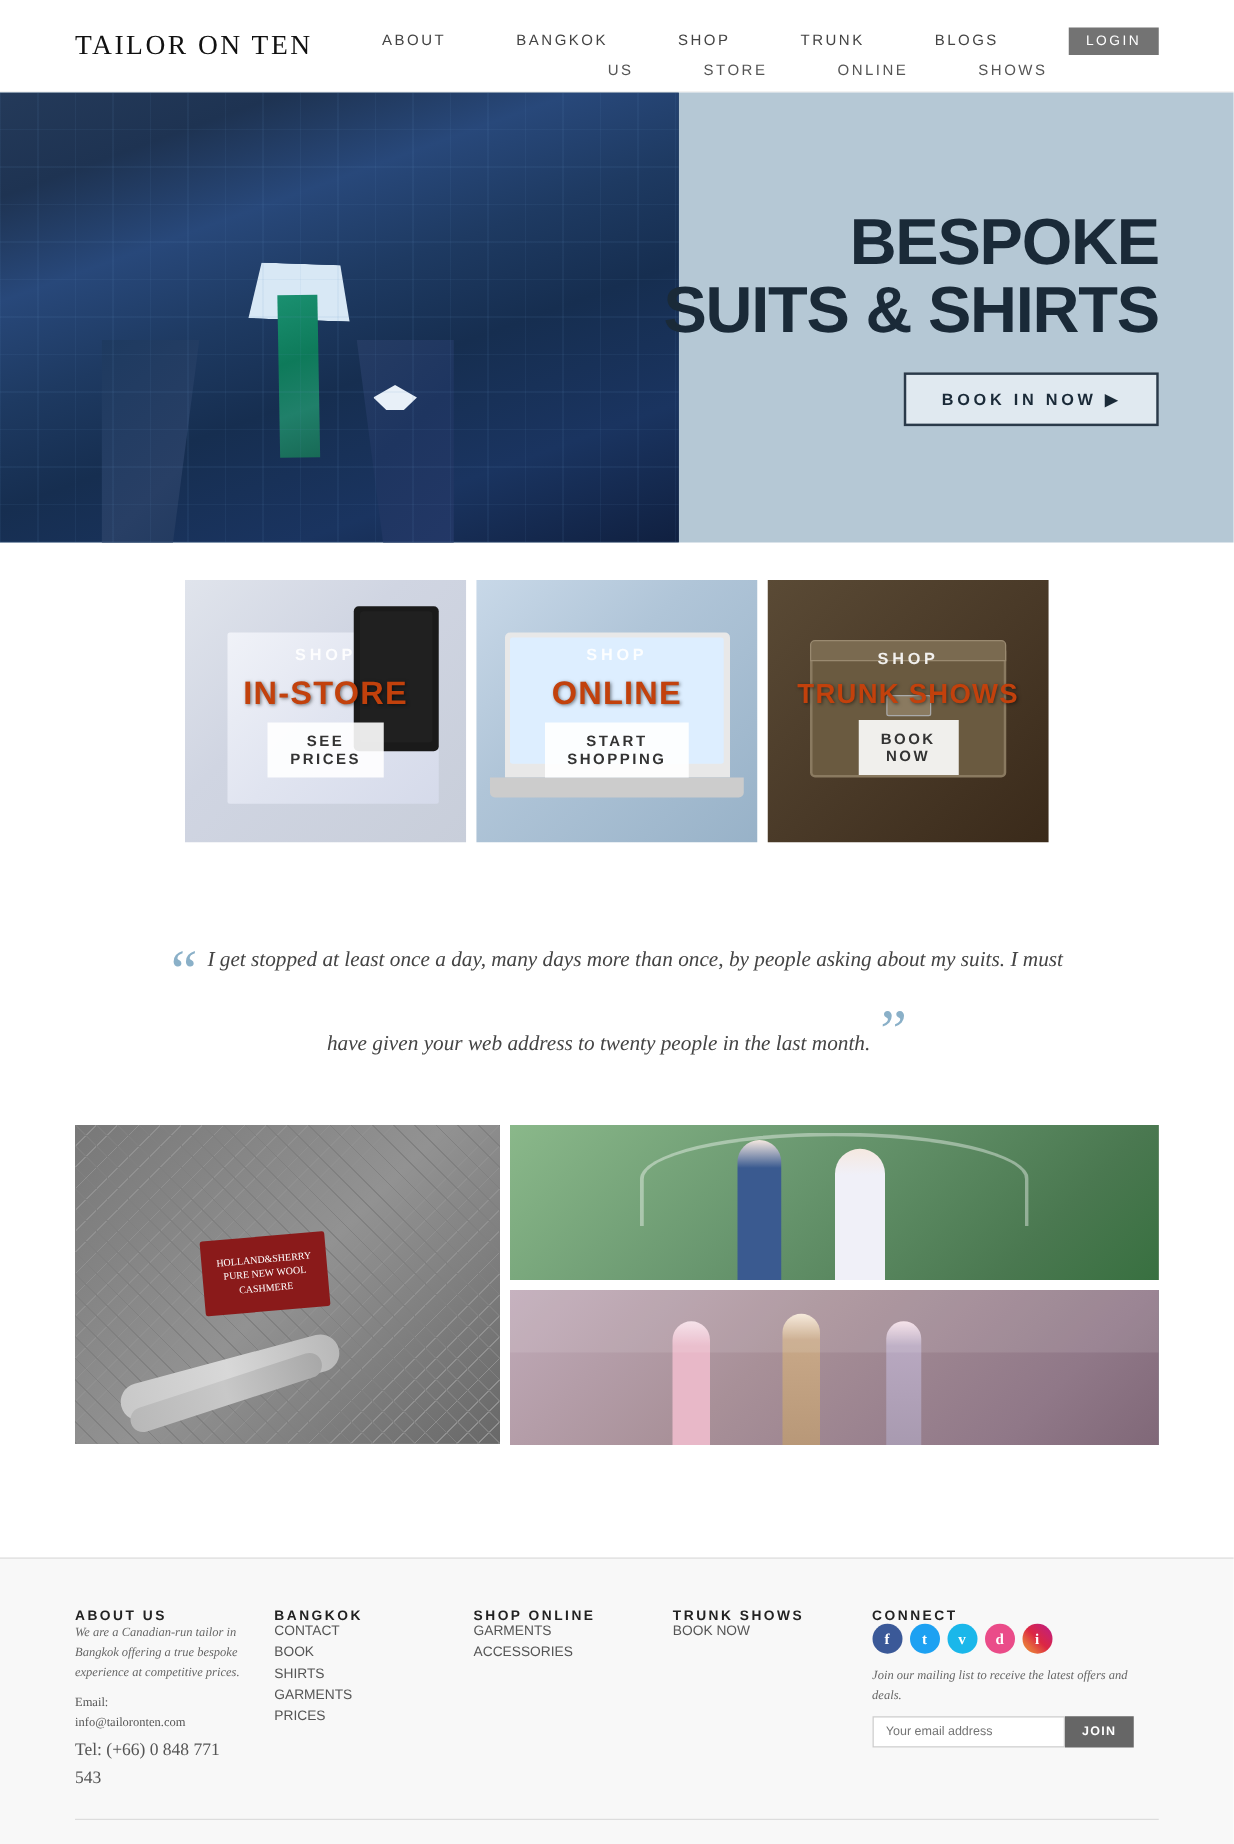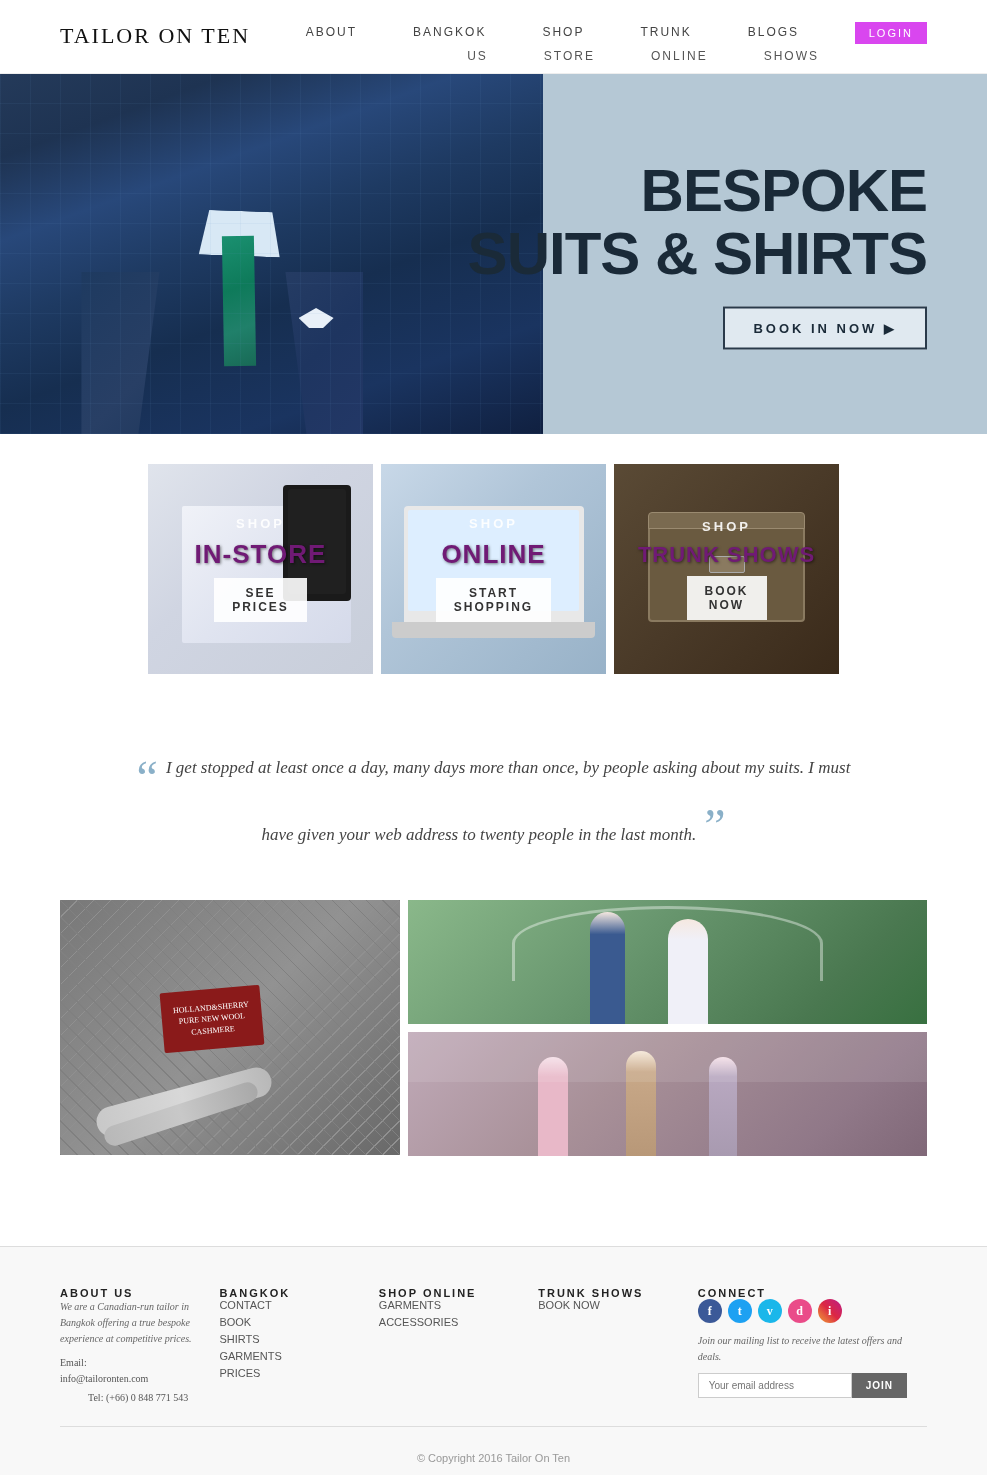--- a/index.html
+++ b/index.html
@@ -8,7 +8,7 @@
     .nav { display: flex; gap: 0; }
     .nav-item { display: flex; flex-direction: column; align-items: flex-start; padding: 0 28px; }
     .nav-item .nav-main { font-size: 12px; letter-spacing: 2px; text-transform: uppercase; color: #444; cursor: pointer; font-family: Arial, sans-serif; }
-    .login-btn { background: #d946ef; color: #fff; font-size: 11px; letter-spacing: 2px; padding: 5px 14px; border: none; cursor: pointer; font-family: Arial, sans-serif; margin-top: 2px; }
+    .login-btn { background: #737373; color: #fff; font-size: 11px; letter-spacing: 2px; padding: 5px 14px; border: none; cursor: pointer; font-family: Arial, sans-serif; margin-top: 2px; }
 
     
     .shop-tiles { display: flex; justify-content: center; gap: 8px; padding: 30px 60px; background: #fff; }

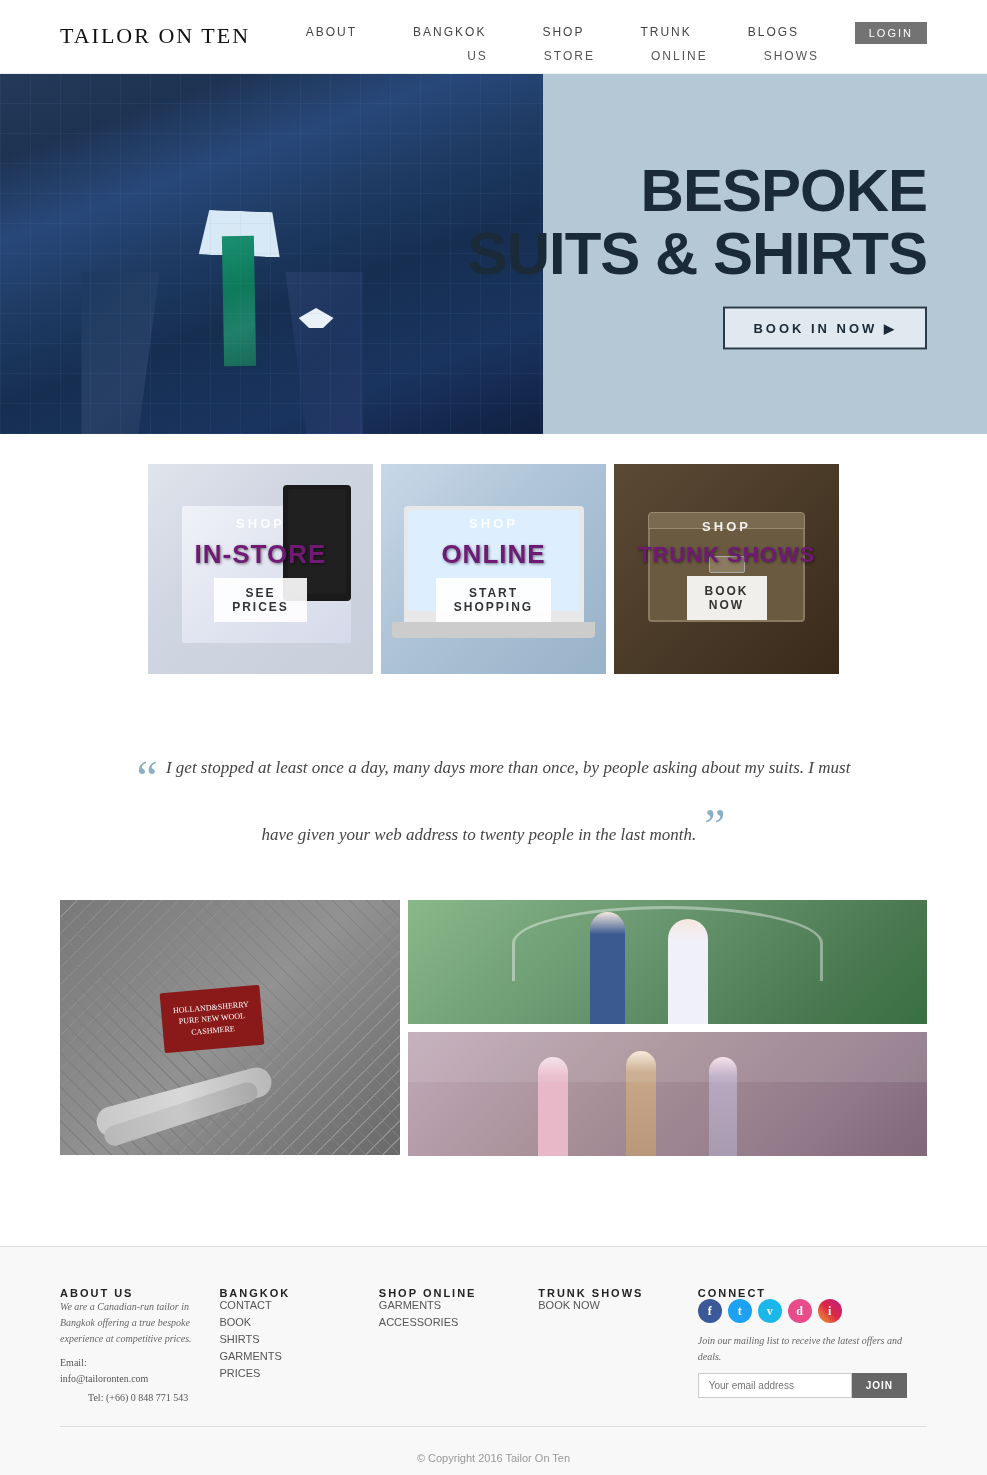--- a/index.html
+++ b/index.html
@@ -58,7 +58,7 @@
     
     .header-wrapper { background: #fff; border-bottom: 1px solid #eee; }
     .nav-row1 { display: flex; align-items: center; justify-content: space-between; padding: 15px 60px 0 60px; }
-    .nav-row2 { display: flex; justify-content: flex-end; padding: 0 60px 10px 60px; align-items: center; gap: 0; }
+    .nav-row2 { display: flex; justify-content: flex-end; padding: 0 41px 10px 60px; align-items: center; gap: 0; }
     .nav-row2-item { font-size: 12px; letter-spacing: 2px; color: #555; font-family: Arial, sans-serif; padding: 0 28px; cursor: pointer; }
     .login-wrapper { display: flex; align-items: center; }
 

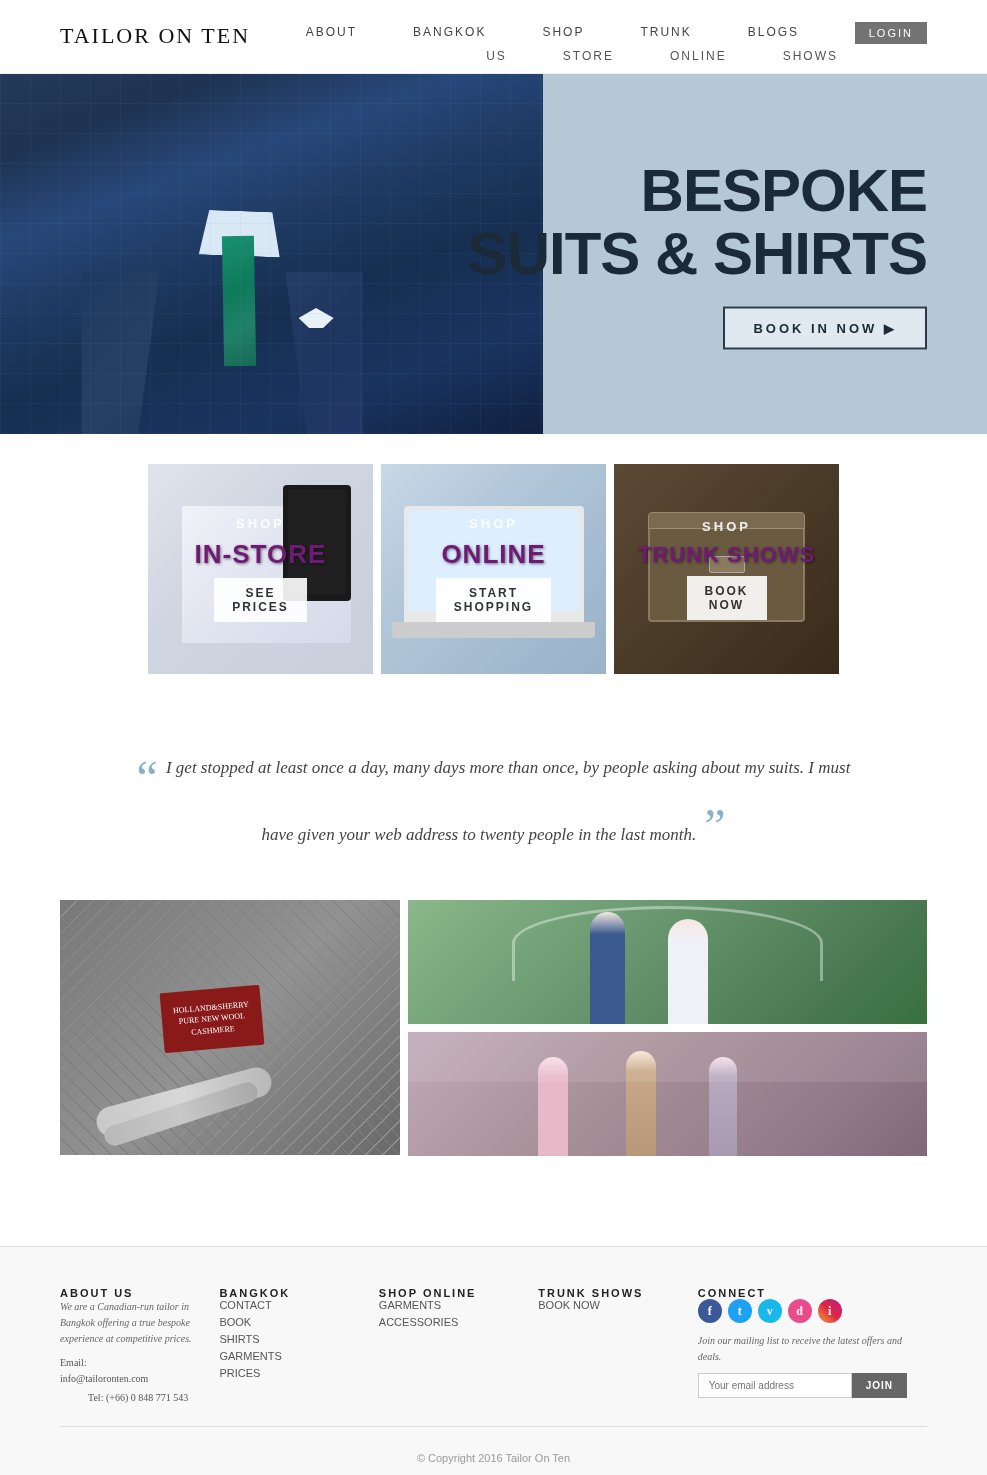--- a/index.html
+++ b/index.html
@@ -121,7 +121,7 @@
   </div>
 
   <div style="position:absolute;right:60px;top:50%;transform:translateY(-50%);text-align:right;">
-    <div style="font-size:60px;font-weight:900;color:#1a2a38;line-height:1.05;font-family:Arial,Helvetica,sans-serif;text-transform:uppercase;letter-spacing:-1px;">
+    <div style="font-size:52px;font-weight:900;color:#1a2a38;line-height:1.05;font-family:Arial,Helvetica,sans-serif;text-transform:uppercase;letter-spacing:-1px;">
       <div>BESPOKE</div>
       <div>SUITS &amp; SHIRTS</div>
     </div>

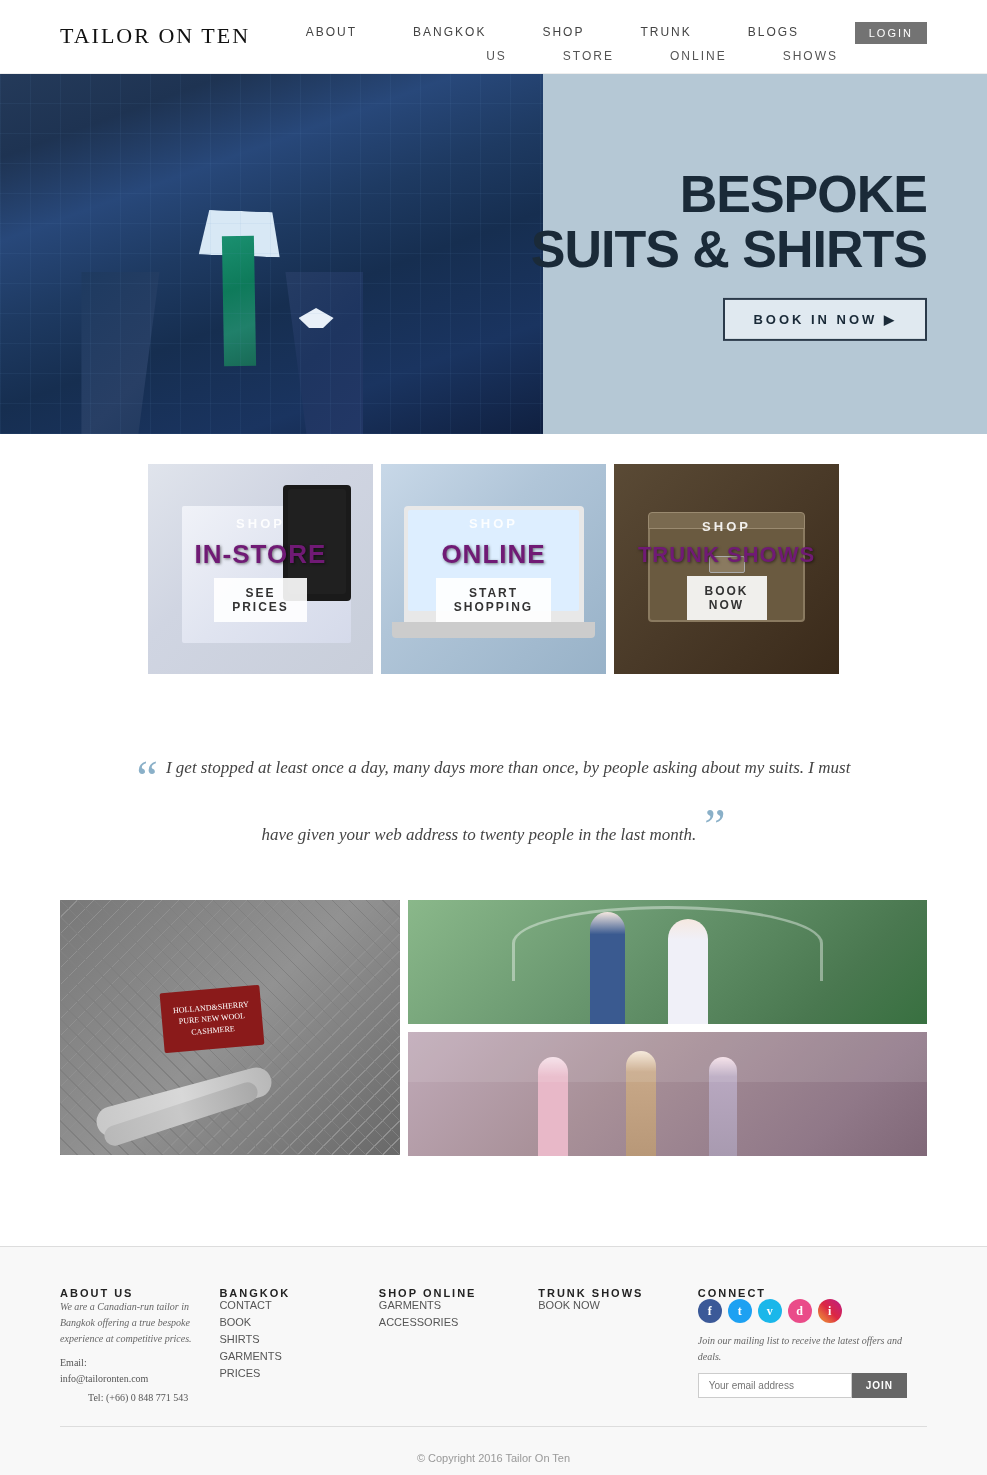--- a/index.html
+++ b/index.html
@@ -17,7 +17,7 @@
     .tile-trunk-bg { background: linear-gradient(135deg, #5a4a35 0%, #4a3a28 50%, #3a2a1a 100%); }
     .tile-overlay { position: absolute; top: 0; left: 0; width: 100%; height: 100%; display: flex; flex-direction: column; align-items: center; justify-content: center; gap: 8px; }
     .tile-shop-label { color: rgba(255,255,255,0.9); font-size: 13px; letter-spacing: 3px; text-transform: uppercase; font-family: Arial, sans-serif; font-weight: bold; }
-    .tile-main-label { color: #701a75; font-size: 26px; letter-spacing: 1px; text-transform: uppercase; font-family: Arial, sans-serif; font-weight: 900; text-shadow: 1px 1px 3px rgba(0,0,0,0.5); }
+    .tile-main-label { color: #c2410c; font-size: 26px; letter-spacing: 1px; text-transform: uppercase; font-family: Arial, sans-serif; font-weight: 900; text-shadow: 1px 1px 3px rgba(0,0,0,0.5); }
     .tile-cta { background: rgba(255,255,255,0.9); color: #333; font-size: 12px; letter-spacing: 2px; padding: 8px 18px; font-family: Arial, sans-serif; font-weight: bold; text-align: center; text-transform: uppercase; }
 
     

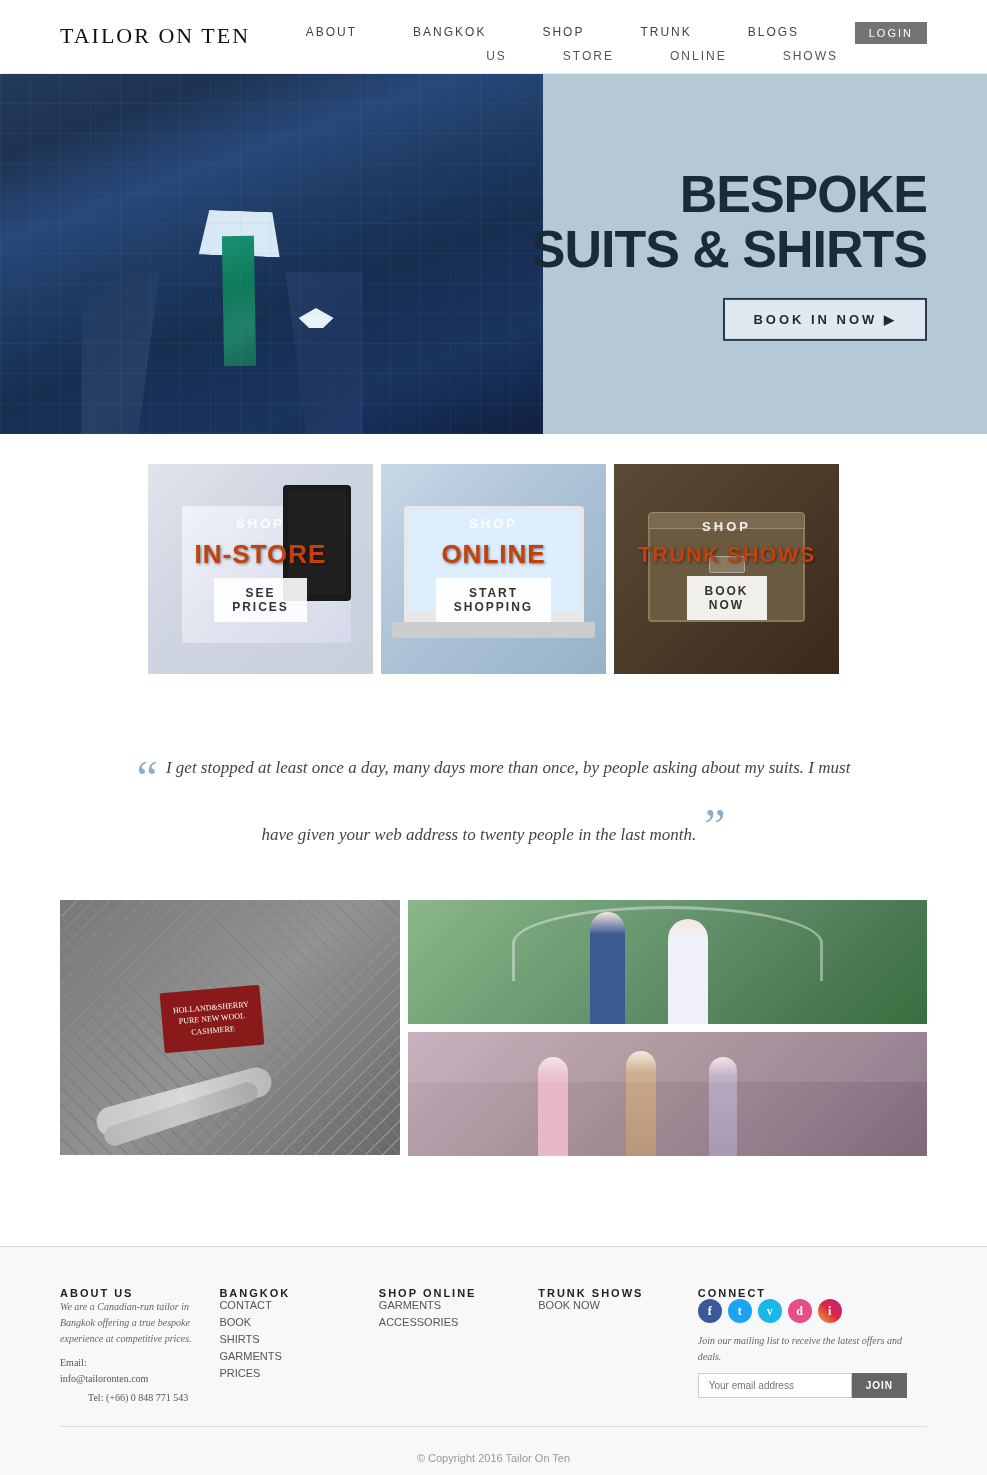--- a/index.html
+++ b/index.html
@@ -242,7 +242,7 @@
       <p>We are a Canadian-run tailor in Bangkok offering a true bespoke experience at competitive prices.</p>
       <div class="contact-info" style="font-size:10px;color:#555;margin-top:8px;">Email:</div>
       <div class="contact-info" style="font-size:10px;color:#555;">info@tailoronten.com</div>
-      <div class="contact-info" style="font-size:10px;color:#555;margin-top:3px;margin-left:28px;">Tel: (+66) 0 848 771 543</div>
+      <div class="contact-info" style="font-size:14px;color:#555;margin-top:3px;">Tel: (+66) 0 848 771 543</div>
     </div>
 
     <div class="footer-col">

